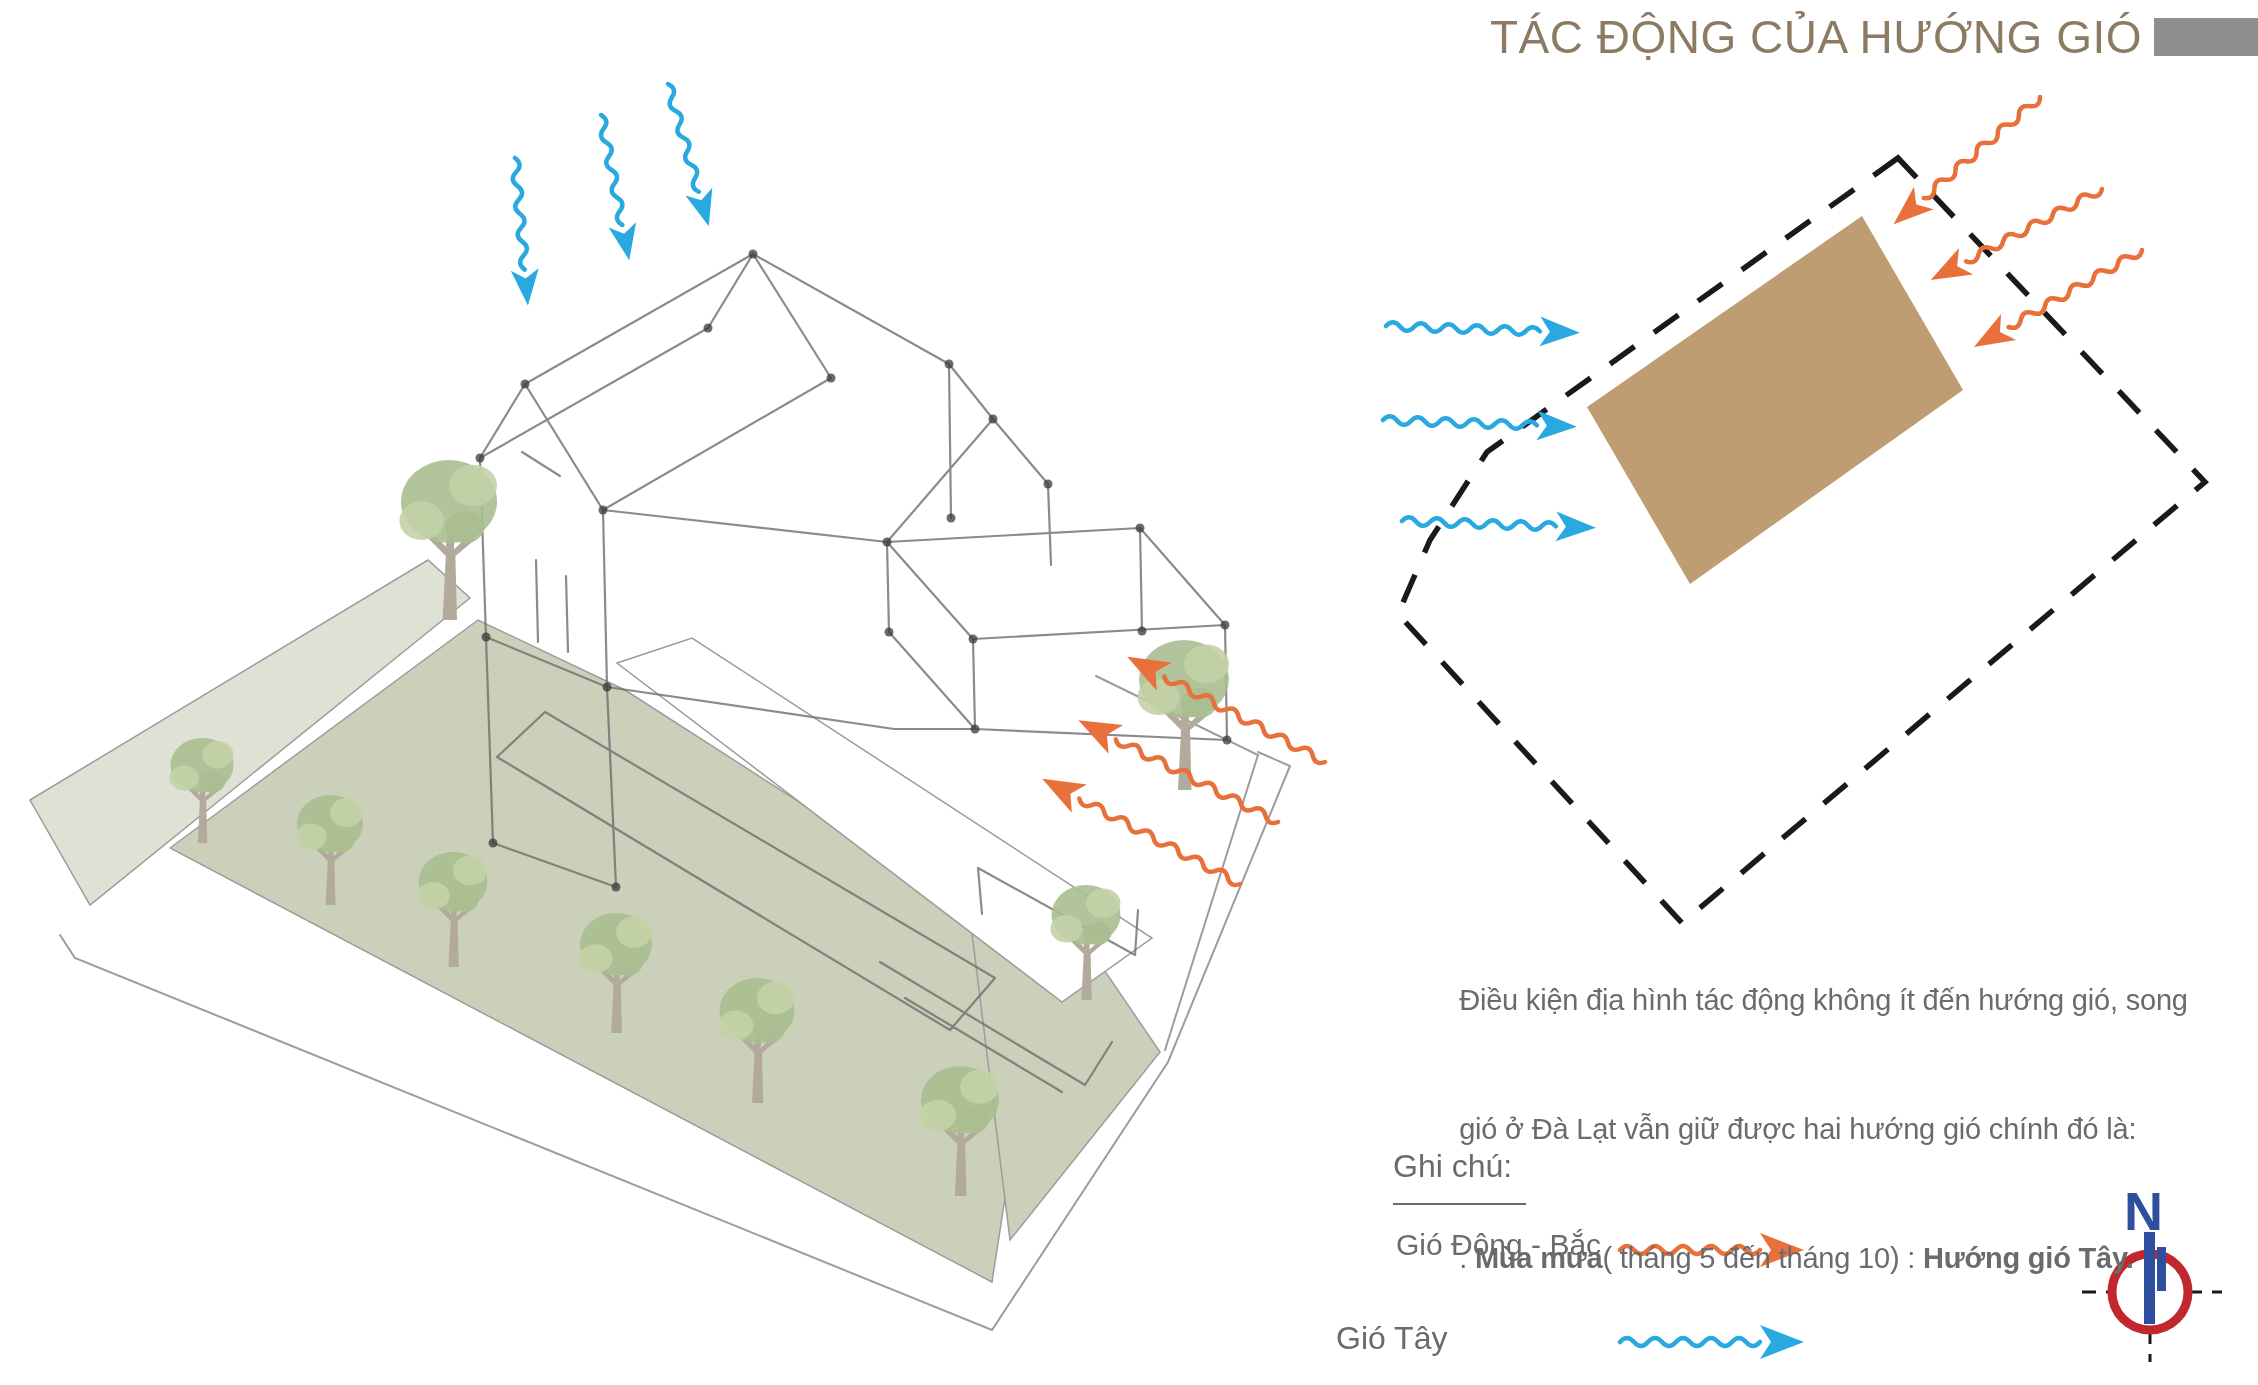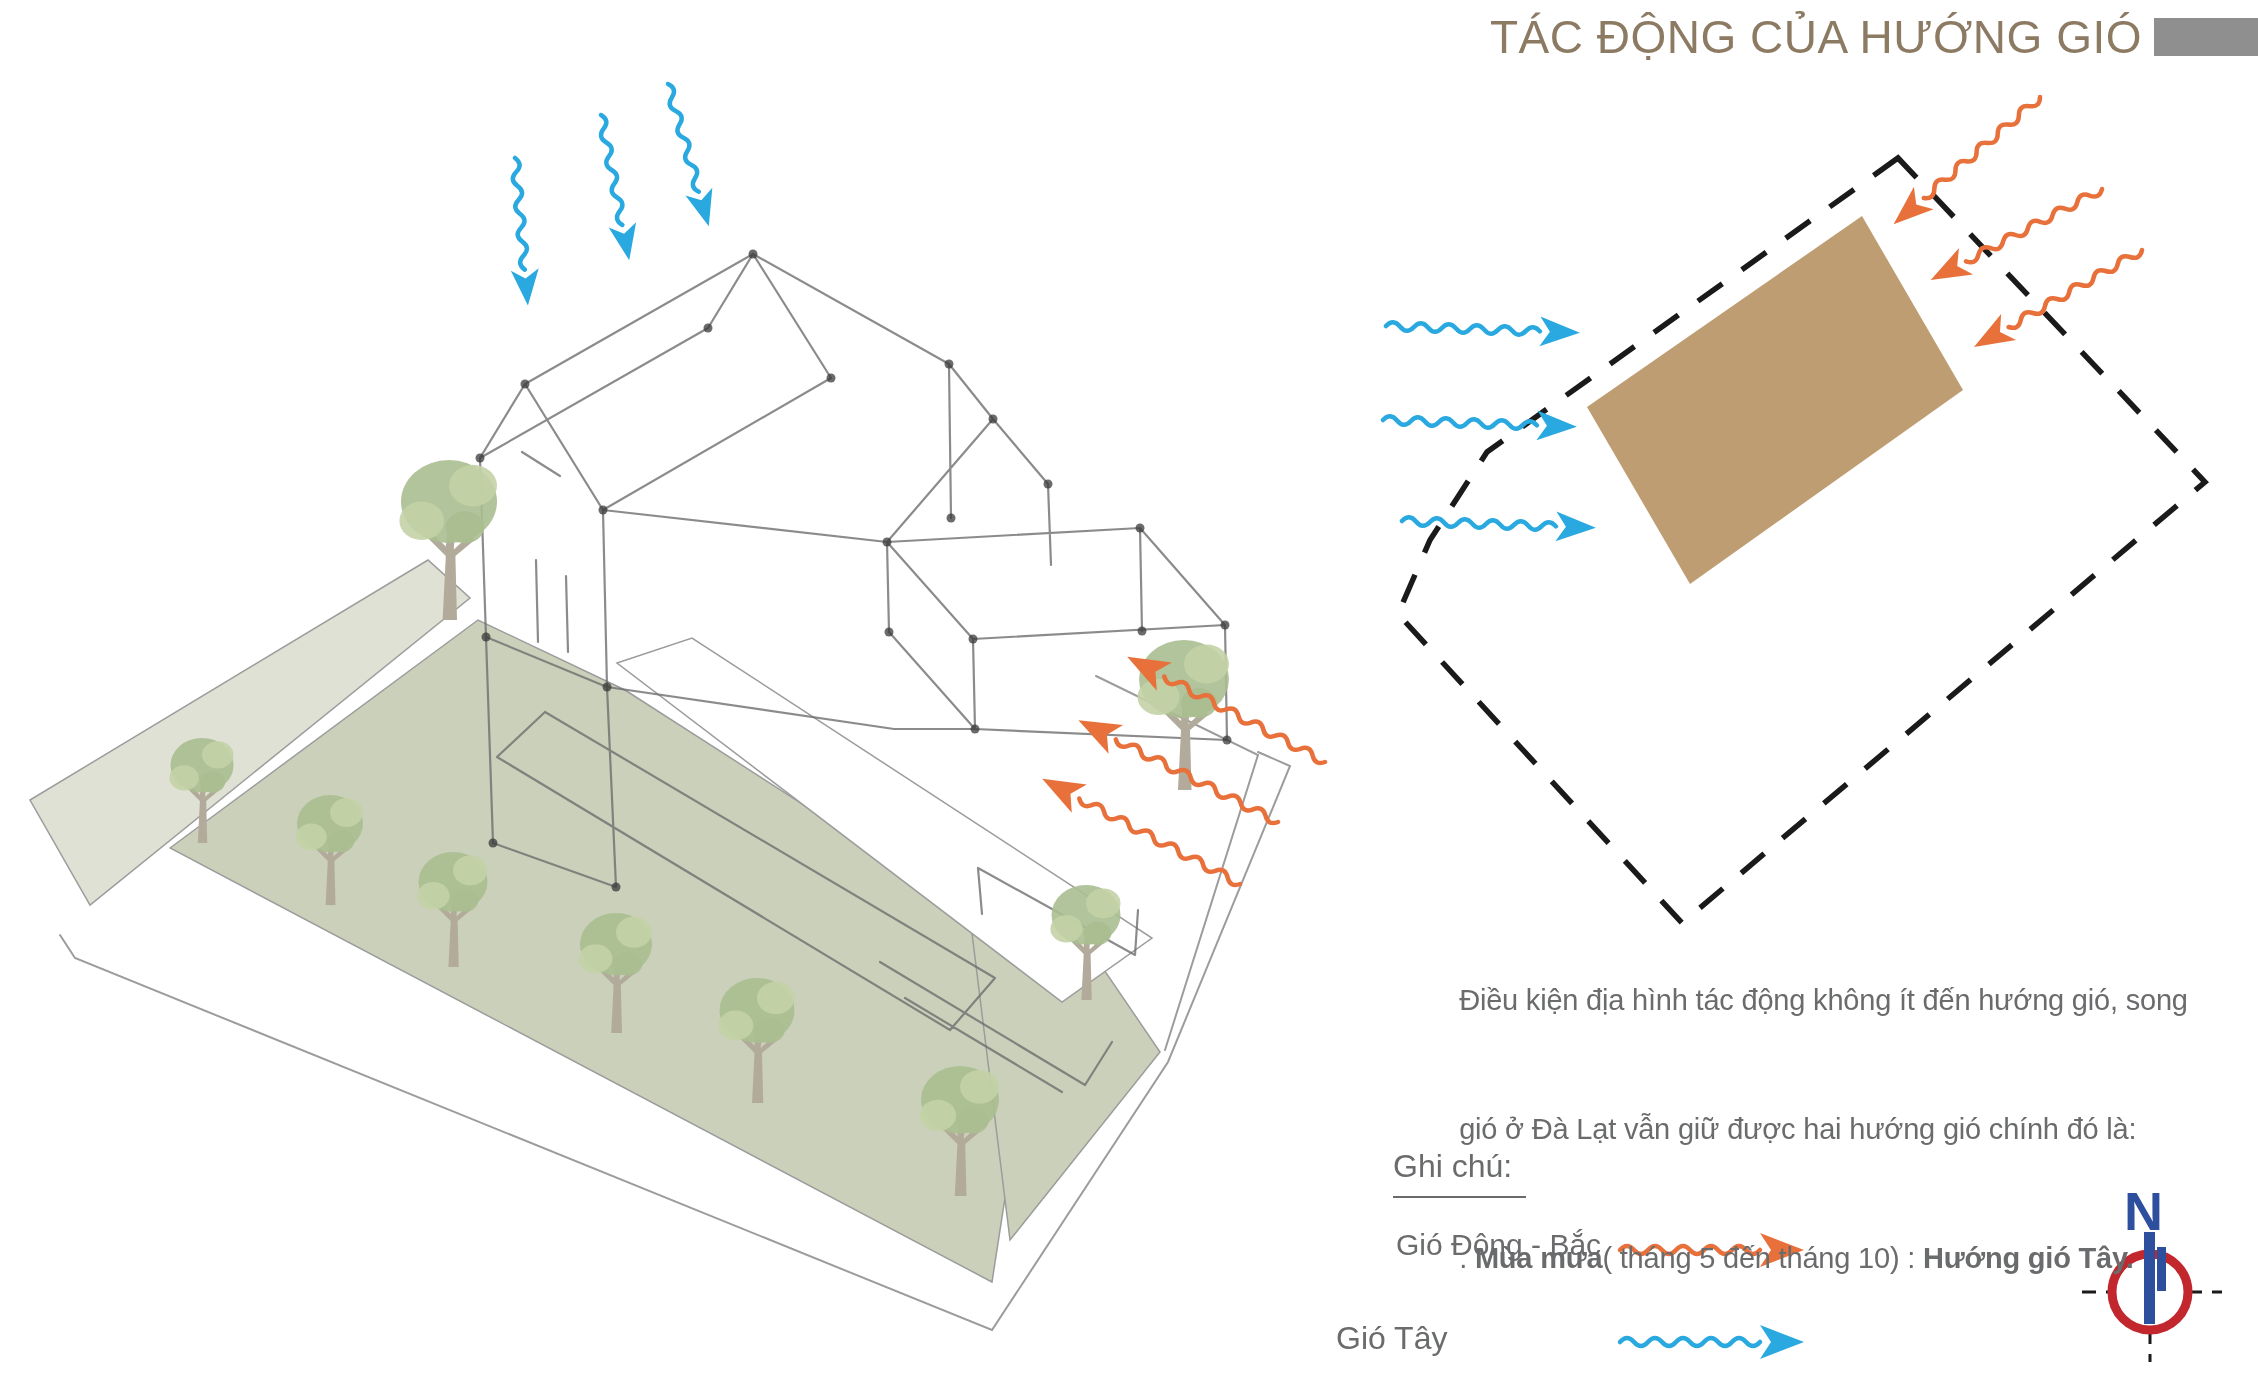--- a/index.html
+++ b/index.html
@@ -17,7 +17,7 @@
   .b{font-weight:bold;}
   
   .legend-title{position:absolute;left:1393px;top:1148px;font-size:32px;color:var(--text_gray);
-                border-bottom:2.5px solid var(--text_gray);padding:0 14px 11px 0;}
+                border-bottom:2.5px solid var(--text_gray);padding:0 14px 18px 0;}
   .legend-label-1{position:absolute;left:1396px;top:1228px;font-size:30px;color:var(--text_gray);}
   .legend-label-2{position:absolute;left:1336px;top:1320px;font-size:32px;color:var(--text_gray);}
   

